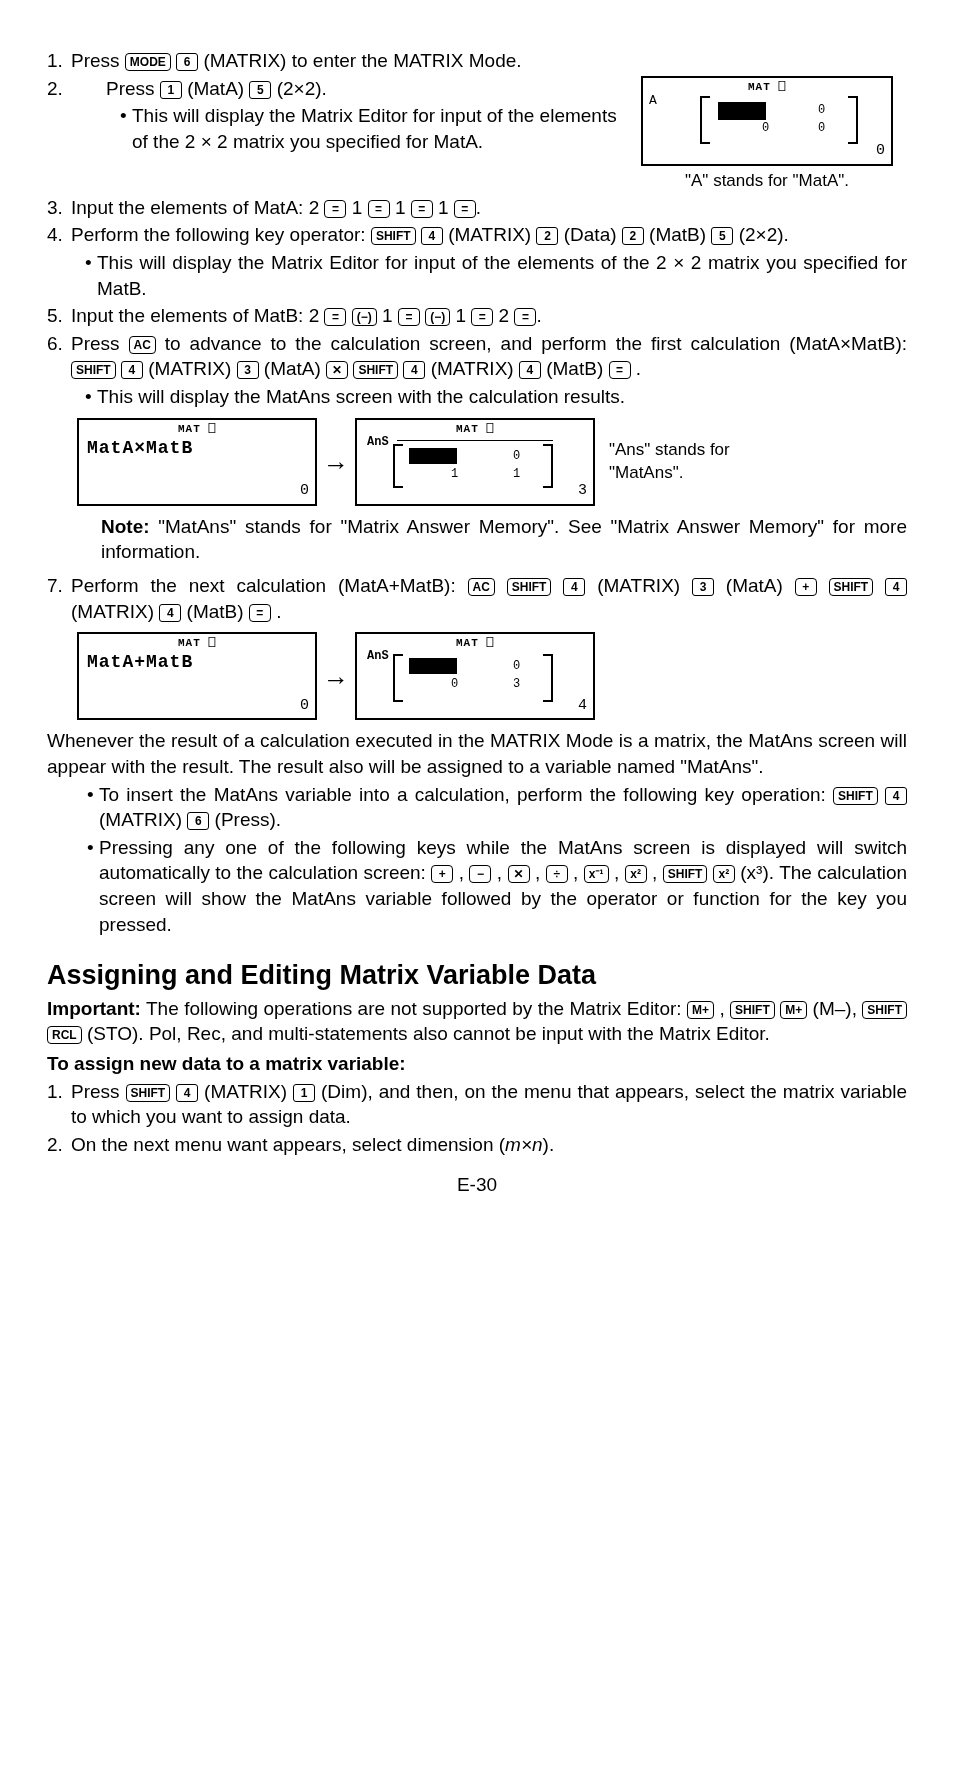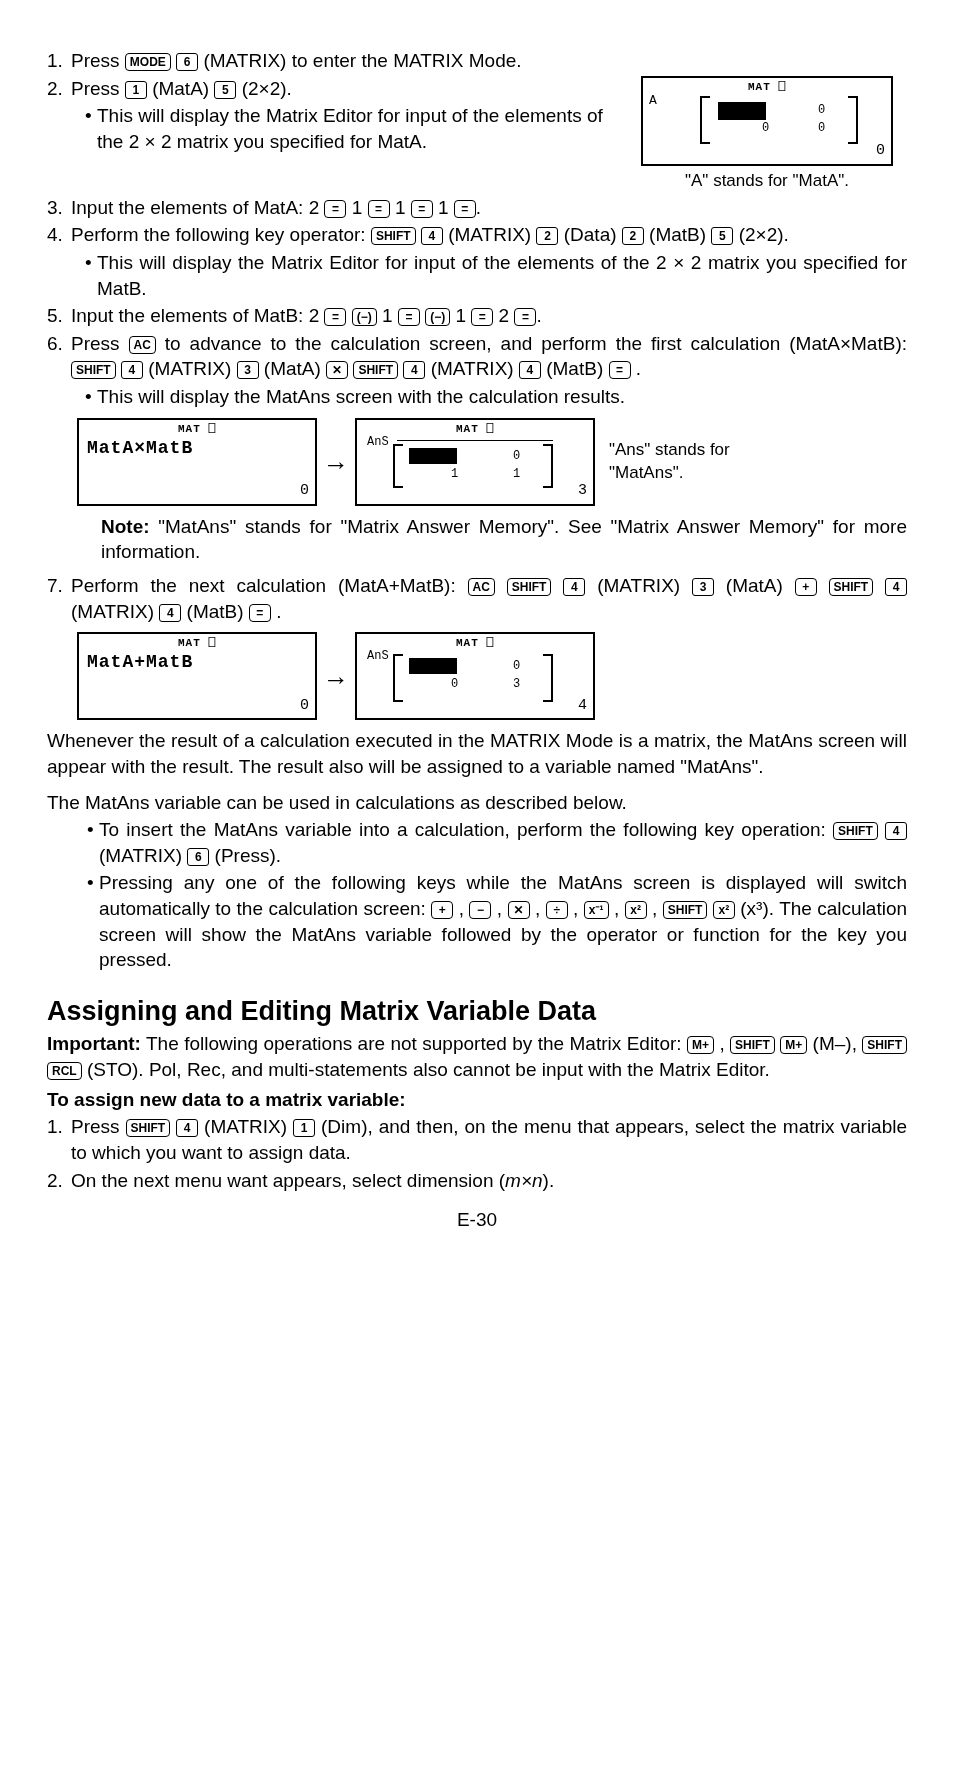--- a/index.html
+++ b/index.html
@@ -43,7 +43,7 @@
 <div class="step">
 <div class="step-num">2.</div>
 <div class="step-body">
-<div style="display:flex;">
+<div style="display:flex;margin-left:35px;">
 <div style="flex:1;">
 <span>Press </span> <span class="key num">1</span> <span>(MatA)</span> <span class="key num">5</span> <span>(2×2).</span>
 <div class="bullet">

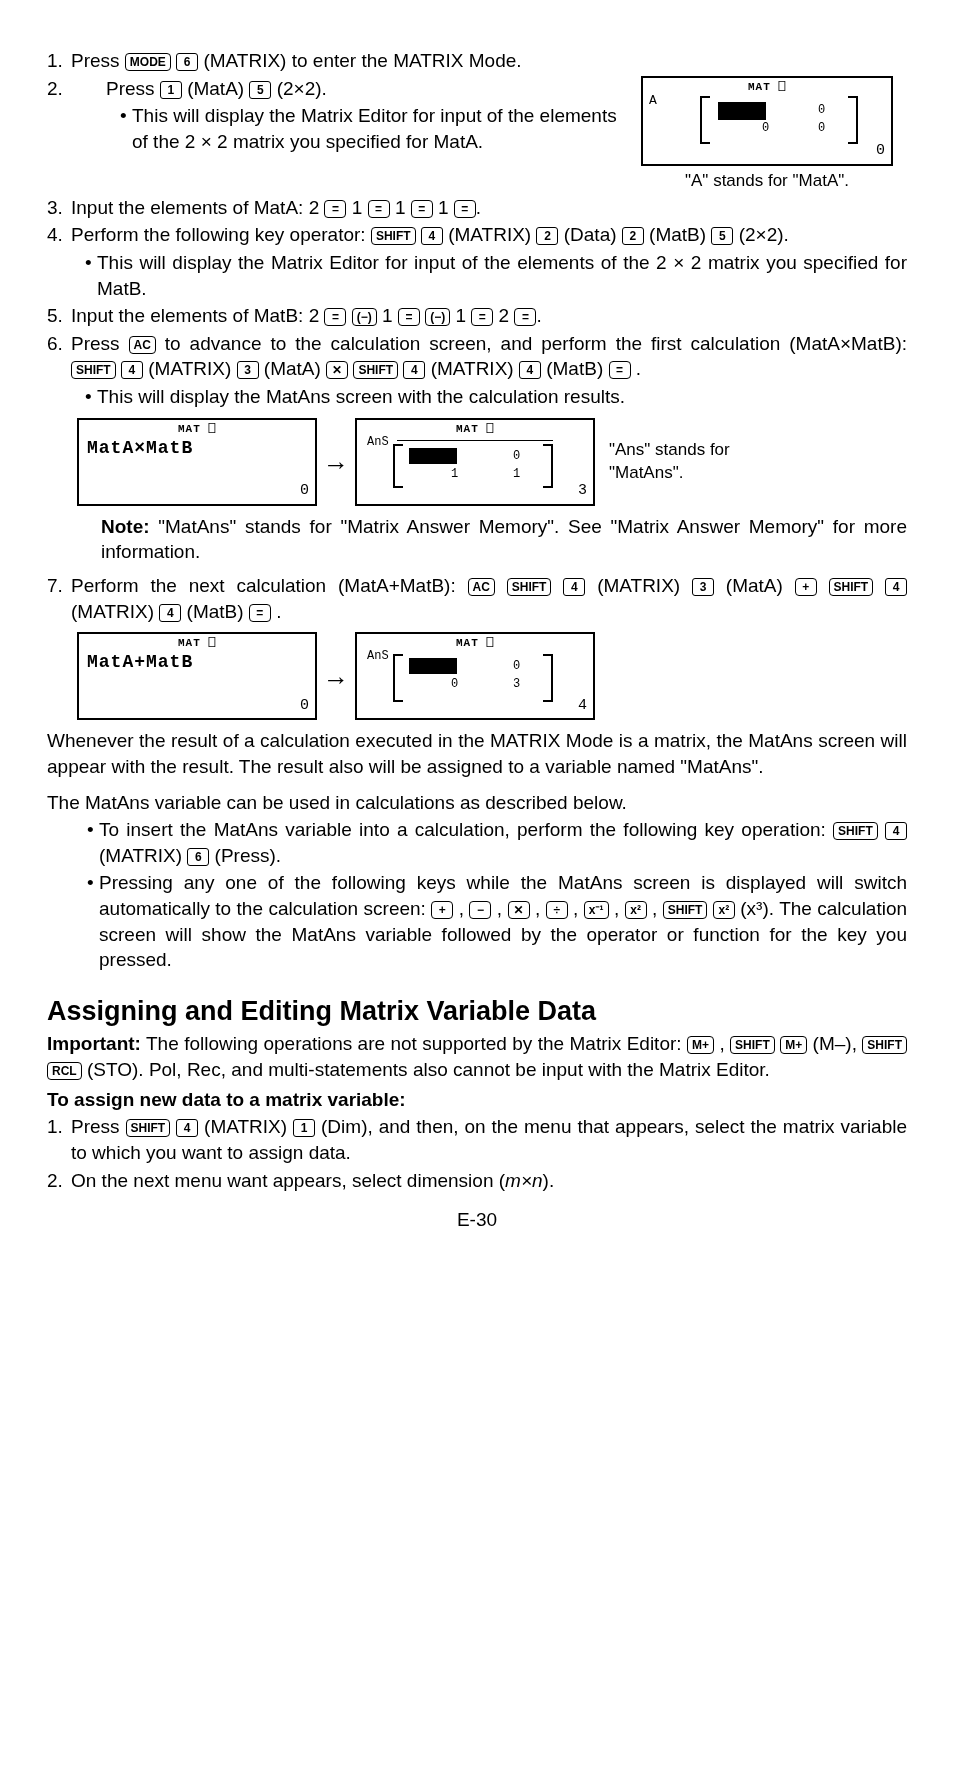--- a/index.html
+++ b/index.html
@@ -18,7 +18,7 @@
 .screen .br { position:absolute; bottom:2px; right:6px; font-size:15px; font-family:"Courier New",monospace; }
 .screen .tl { position:absolute; top:14px; left:6px; font-size:13px; font-family:"Courier New",monospace; }
 .screen .expr { position:absolute; top:16px; left:8px; font-size:18px; font-family:"Courier New",monospace; font-weight:bold; letter-spacing:1px; }
-.screen .ans { position:absolute; top:14px; left:10px; font-size:12px; font-family:"Courier New",monospace; }
+.screen .ans { position:absolute; top:14px; left:10px; font-size:12px; font-family:"Courier New",monospace;font-weight:bold; }
 .h2 { font-size:27px; font-weight:bold; margin:20px 0 2px 0; }
 .bold { font-weight:bold; }
 .arrow { font-size:26px; vertical-align:middle; padding:0 6px; }

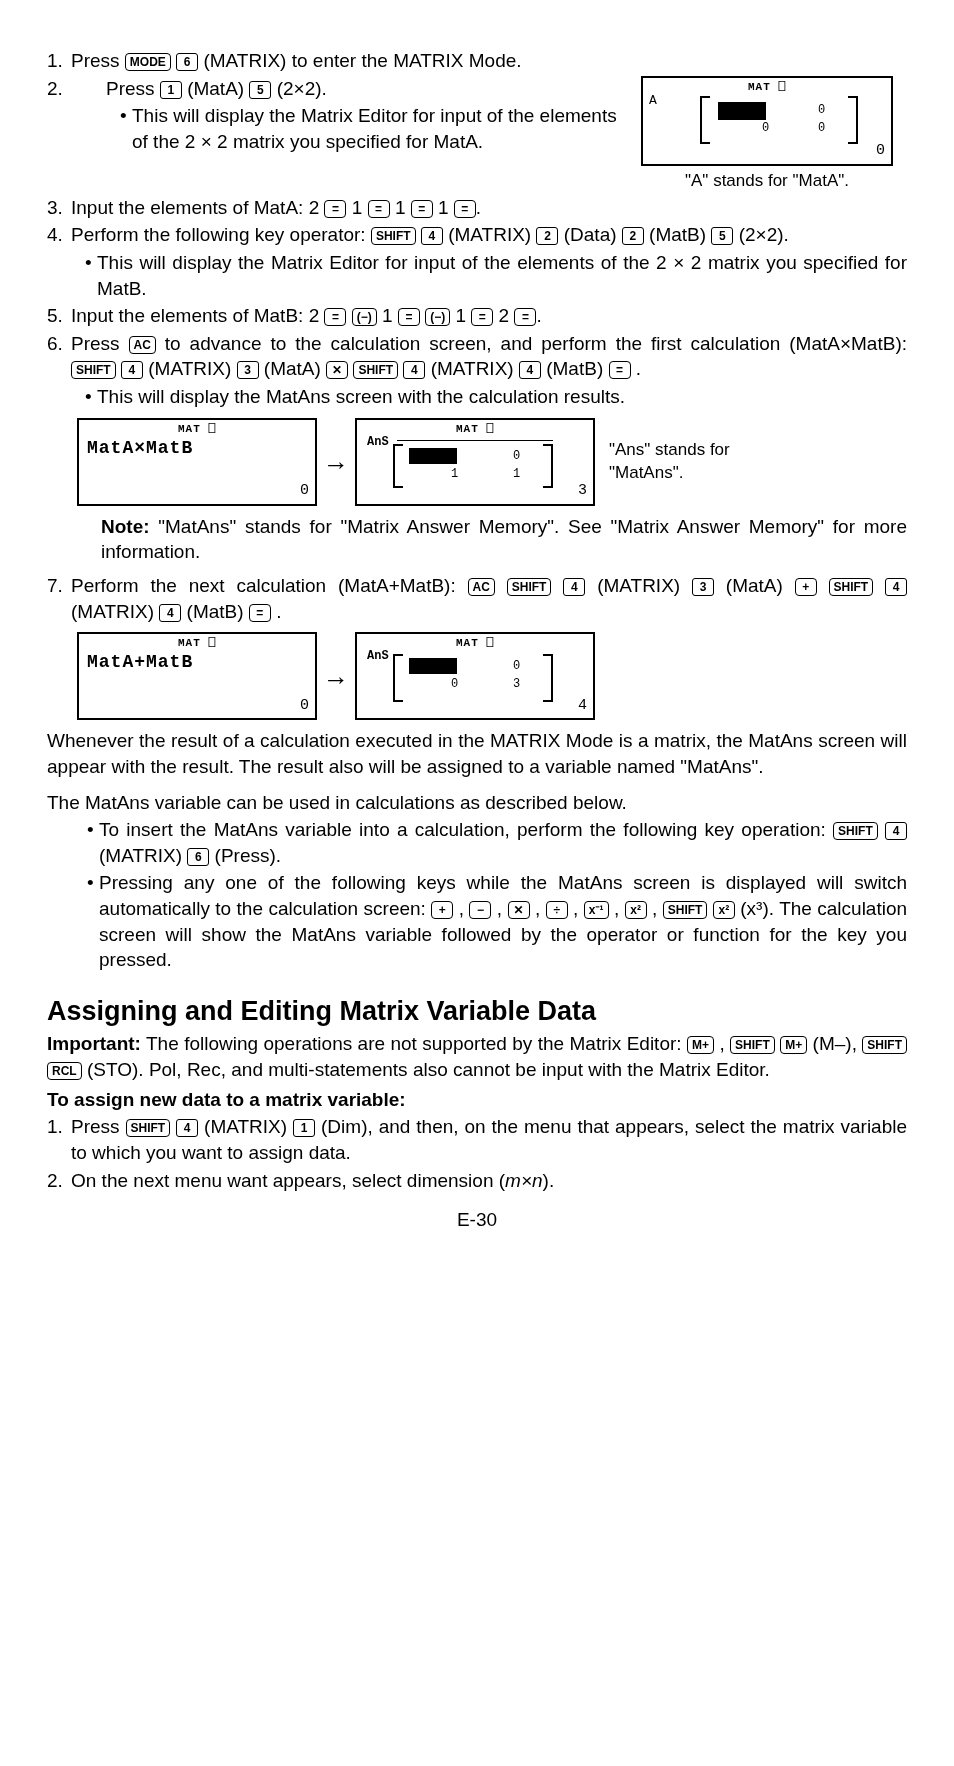--- a/index.html
+++ b/index.html
@@ -152,7 +152,6 @@
 </div>
 
 <div class="just">Whenever the result of a calculation executed in the MATRIX Mode is a matrix, the MatAns screen will appear with the result. The result also will be assigned to a variable named "MatAns".</div>
-<div style="margin-top:10px;">The MatAns variable can be used in calculations as described below.</div>
 <div class="bullet" style="padding-left:40px;">
       <div class="dot">•</div>
       <div class="bt just"><span>To insert the MatAns variable into a calculation, perform the following key operation: </span><span class="key">SHIFT</span> <span class="key num">4</span> <span>(MATRIX)</span> <span class="key num">6</span> <span>(Press).</span></div>

